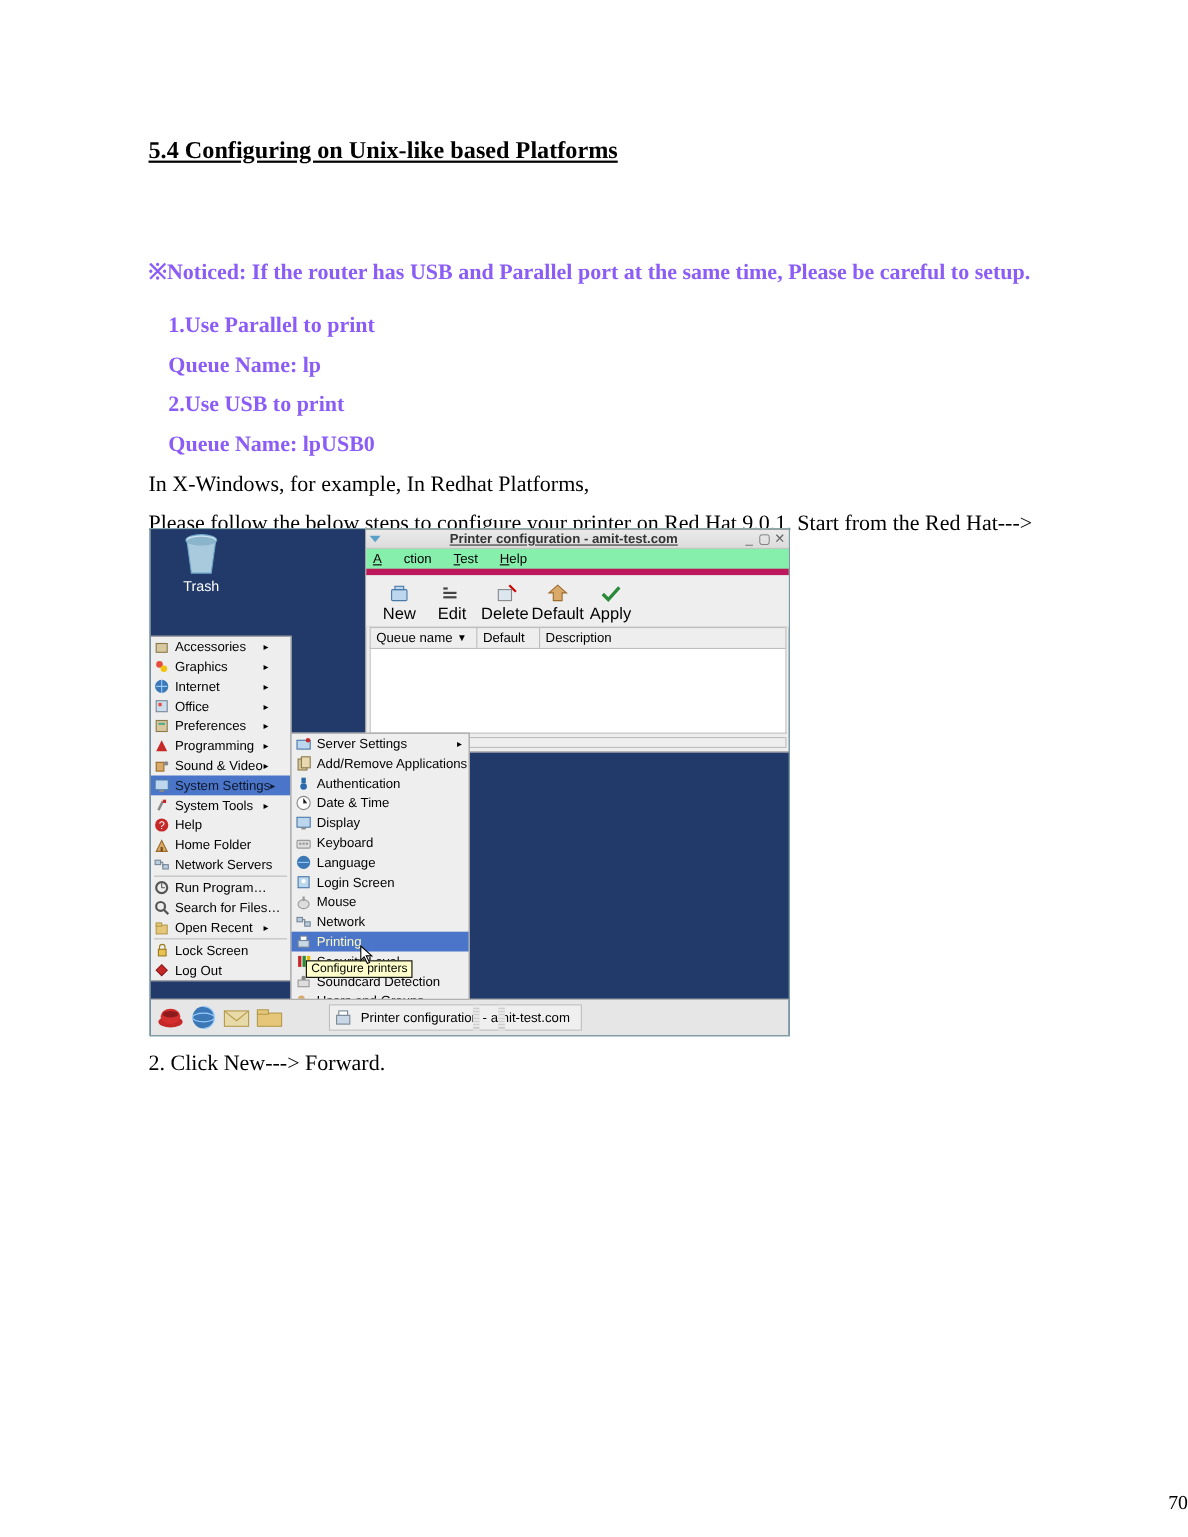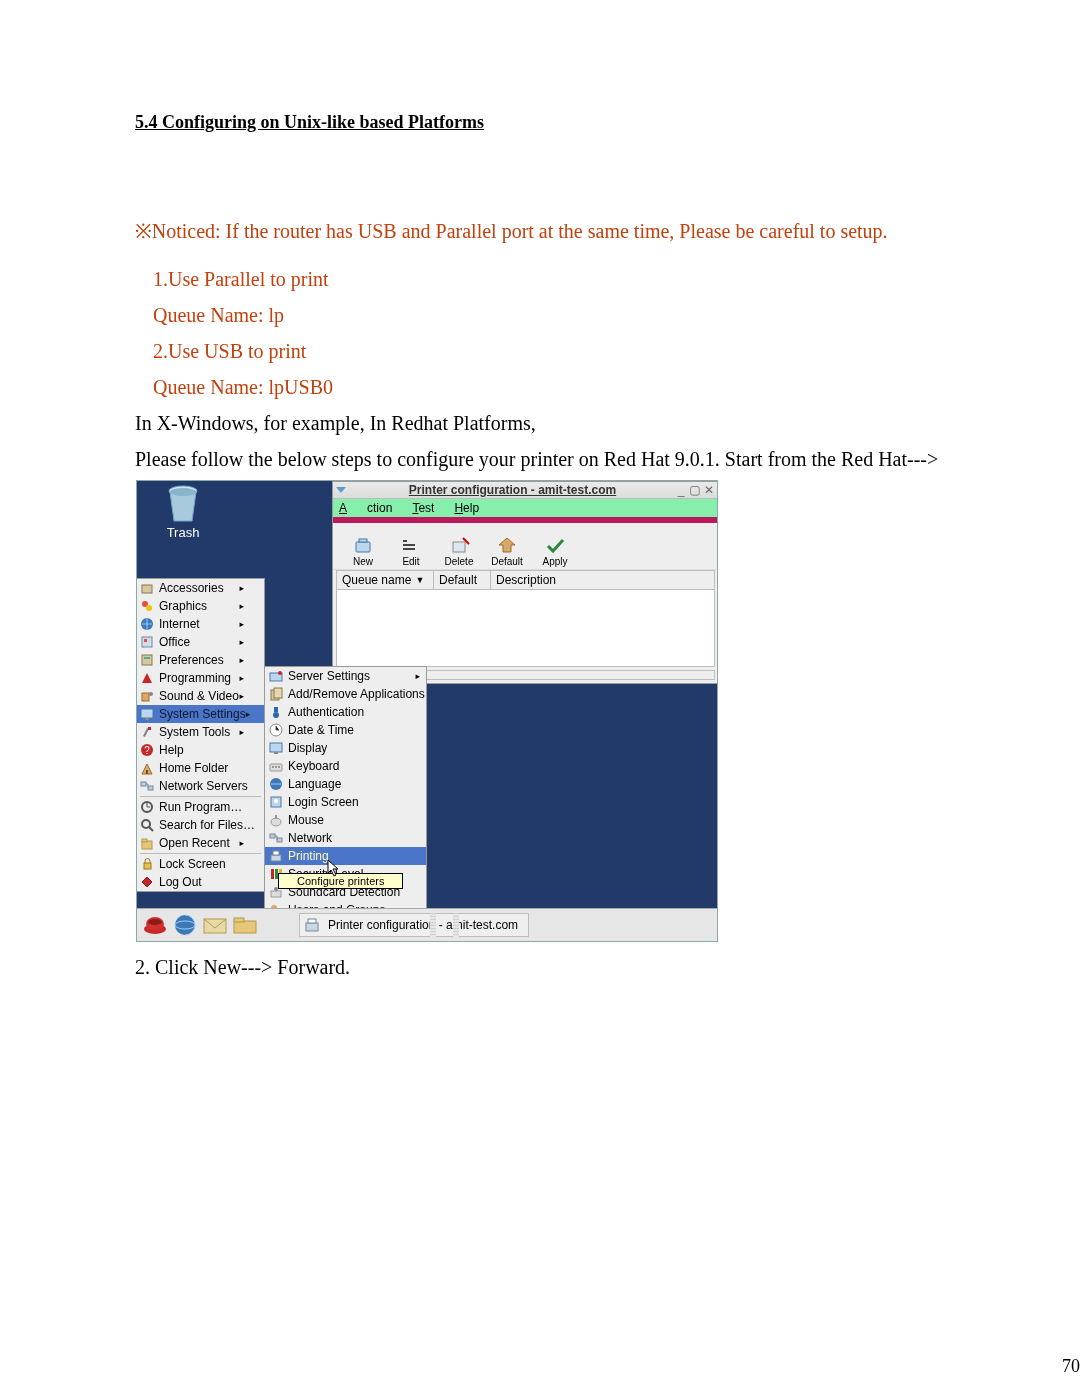--- a/index.html
+++ b/index.html
@@ -5,7 +5,7 @@
   html,body{margin:0;padding:0;background:#fff;font-family:"Times New Roman",serif;color:#000}
   .page{width:1080px;height:1397px;position:relative;margin:0 auto;background:#fff}
   .content{position:absolute;left:135px;right:135px;top:108px}
-  .h54{font-size:18px;font-weight:bold;text-decoration:underline;margin:4px 0 42px 0}
+  .h54{font-size:22px;font-weight:bold;text-decoration:underline;margin:16px 0 42px 0}
   .body{font-size:20px;line-height:32px}
   .body p{margin:0 0 4px 0}
   .notice{color:#c2410c;font-weight:normal}

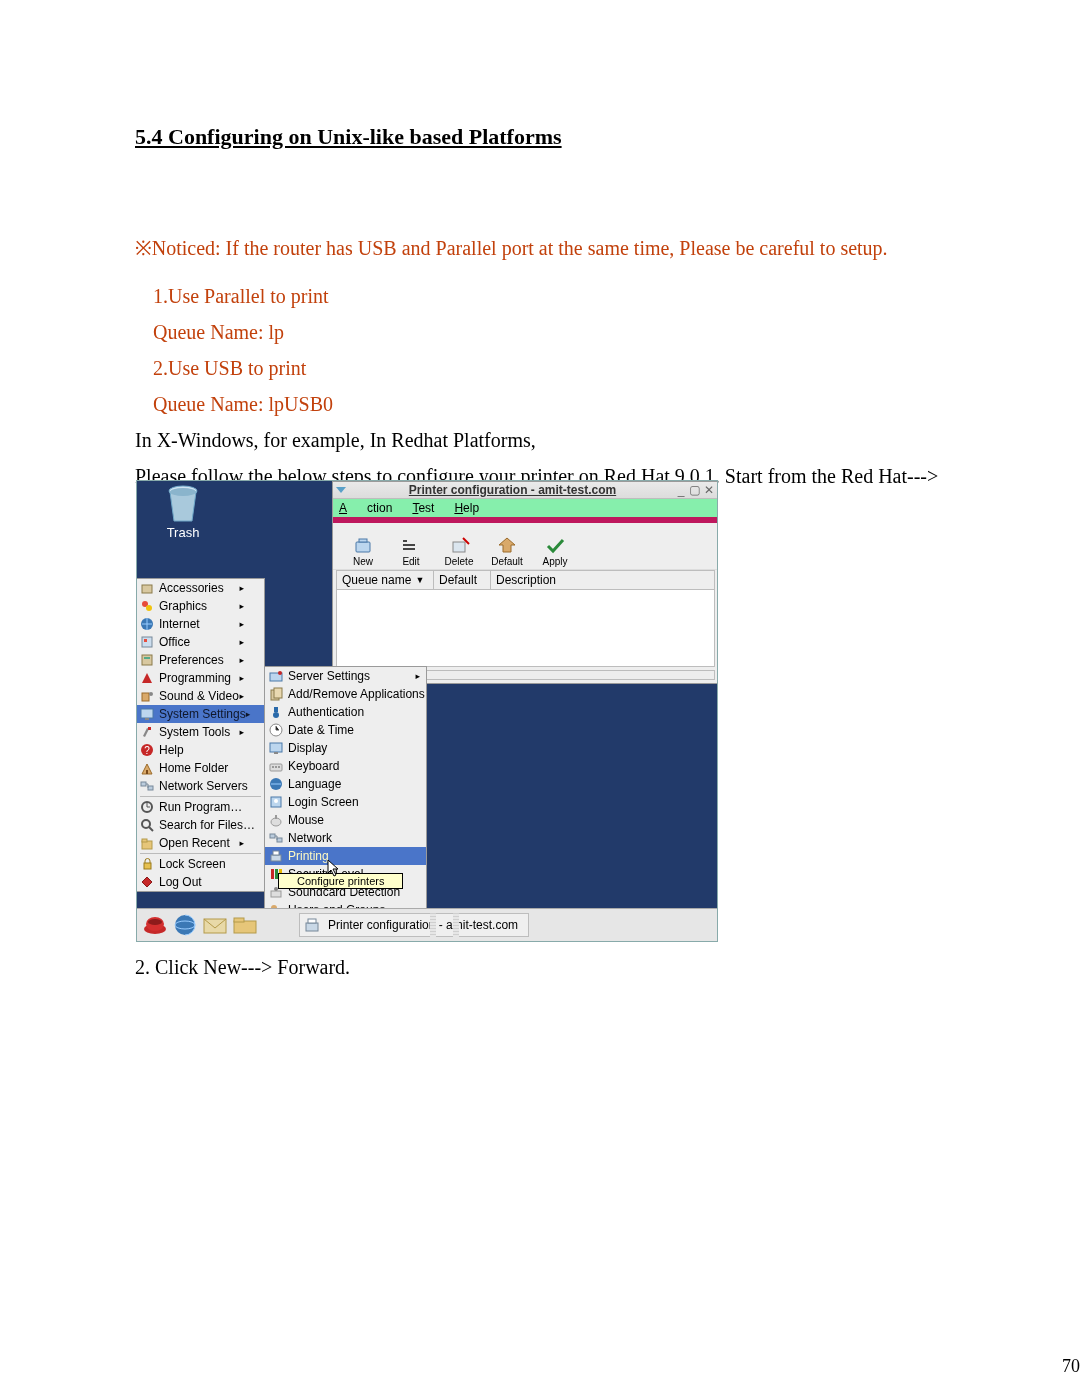--- a/index.html
+++ b/index.html
@@ -8,7 +8,7 @@
   .h54{font-size:22px;font-weight:bold;text-decoration:underline;margin:16px 0 42px 0}
   .body{font-size:20px;line-height:32px}
   .body p{margin:0 0 4px 0}
-  .notice{color:#c2410c;font-weight:normal}
+  .notice{color:#8b5cf6;font-weight:bold}
   .indent{padding-left:18px}
   .gap{height:12px}
   .biggap{height:28px}

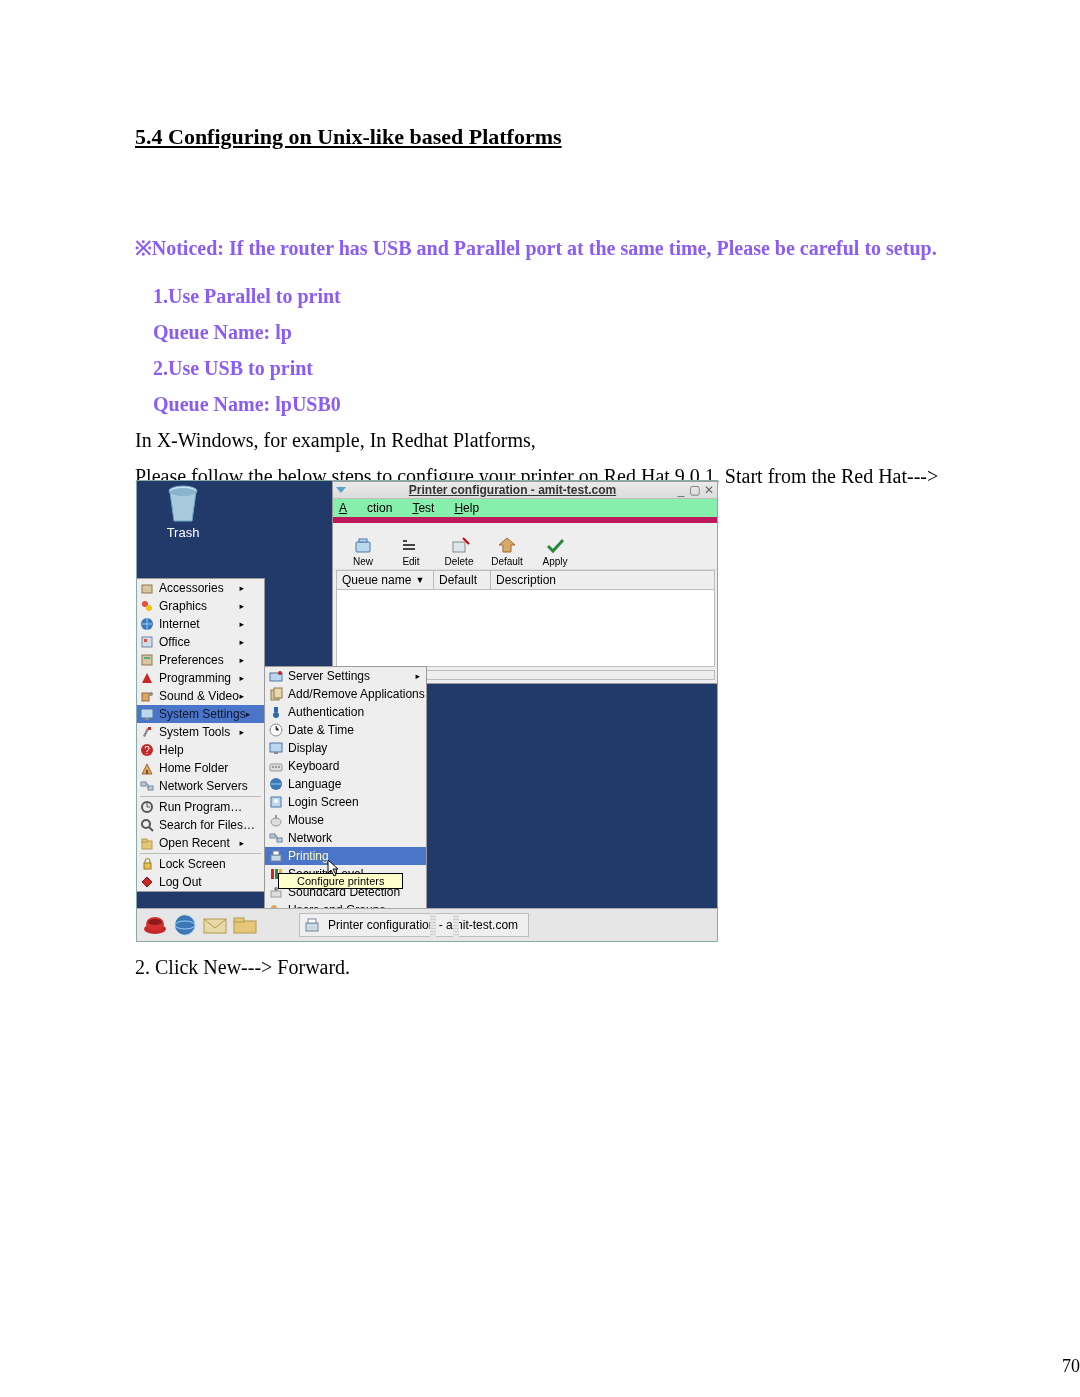--- a/index.html
+++ b/index.html
@@ -49,7 +49,7 @@
   .menubar span{margin-right:20px}
   .menubar u{text-decoration:underline}
   .toolbar{height:42px;display:flex;align-items:flex-end;padding:2px 6px 2px 6px;background:#eee;border-bottom:1px solid #ddd}
-  .tbtn{width:48px;text-align:center;font-size:10px}
+  .tbtn{width:48px;text-align:center;font-size:15px}
   .tbtn .tic{height:22px;display:flex;align-items:center;justify-content:center}
   .colhdr{height:18px;display:flex;border:1px solid #bdbdbd;margin:0 3px;background:#eee}
   .colhdr .c{border-right:1px solid #bdbdbd;padding:1px 5px;display:flex;align-items:center;font-size:12px}

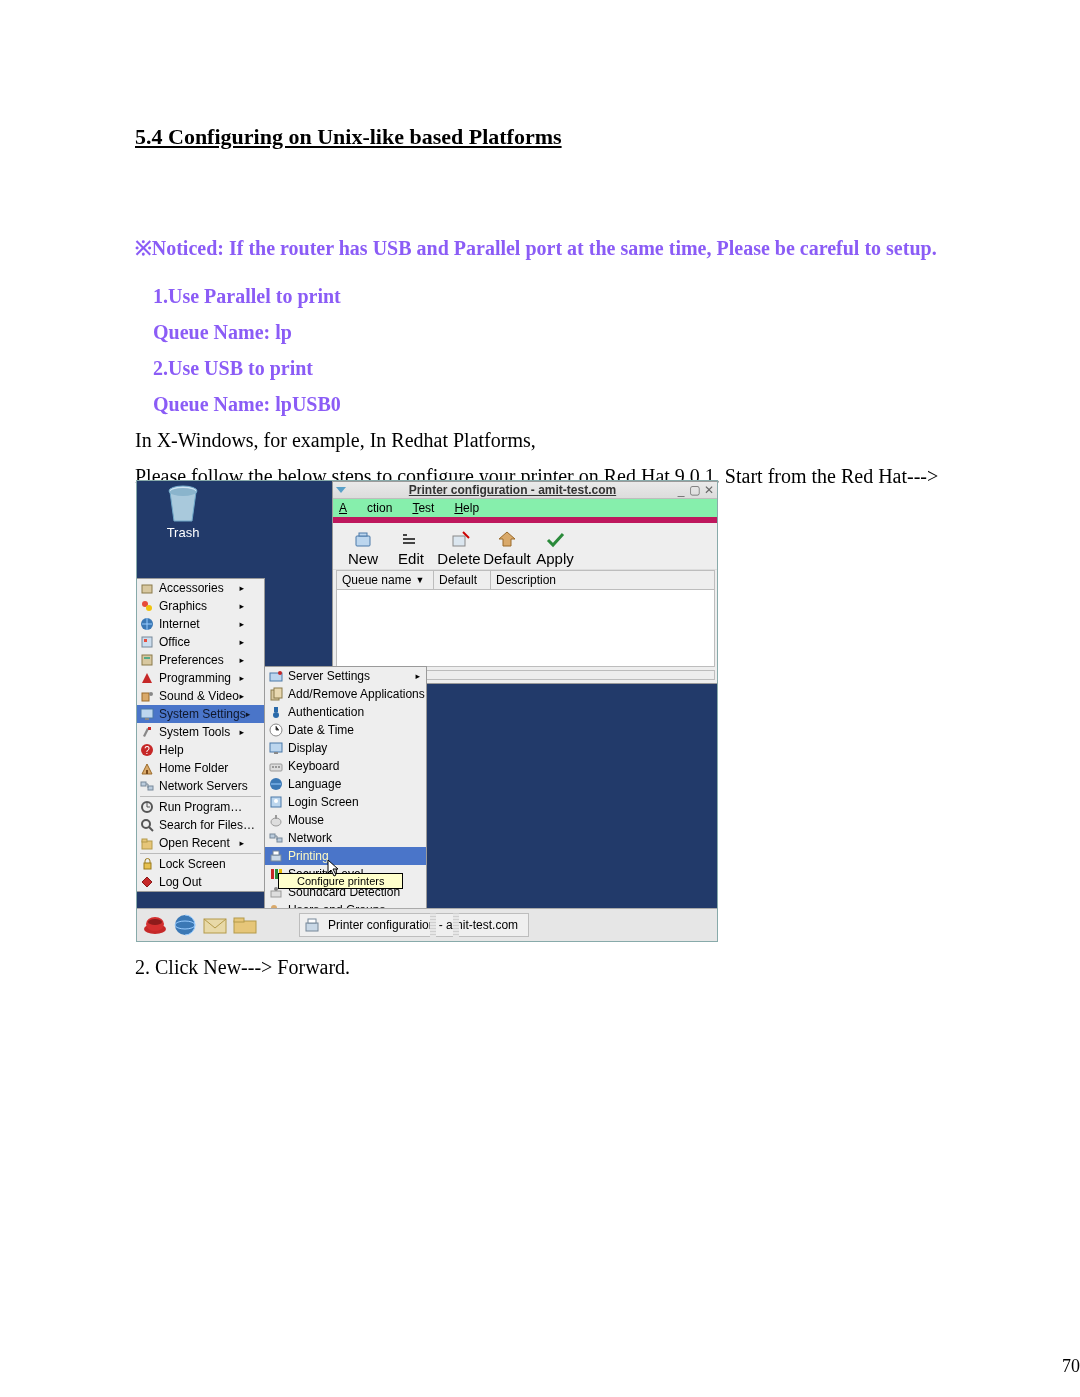--- a/index.html
+++ b/index.html
@@ -31,7 +31,7 @@
   .mi2 .ic{width:14px;height:14px;margin-right:5px;display:inline-flex;align-items:center;justify-content:center}
   .mi2 .arrow{margin-left:auto;font-size:9px}
   .mi2.sel{background:#4a75c9;color:#fef9c3}
-  .tooltip{position:absolute;left:141px;top:392px;background:#ffffcc;border:1px solid #000;font-size:11px;padding:1px 18px;color:#000}
+  .tooltip{position:absolute;left:141px;top:392px;background:#ffffcc;border:1px solid #000;font-size:11px;padding:1px 4px;color:#000}
   
   .panel{position:absolute;left:0;bottom:0;width:580px;height:32px;background:#e6e6e6;border-top:1px solid #aaa;display:flex;align-items:center}
   .panel .pic{width:24px;height:24px;margin-left:6px;display:inline-flex;align-items:center;justify-content:center}

